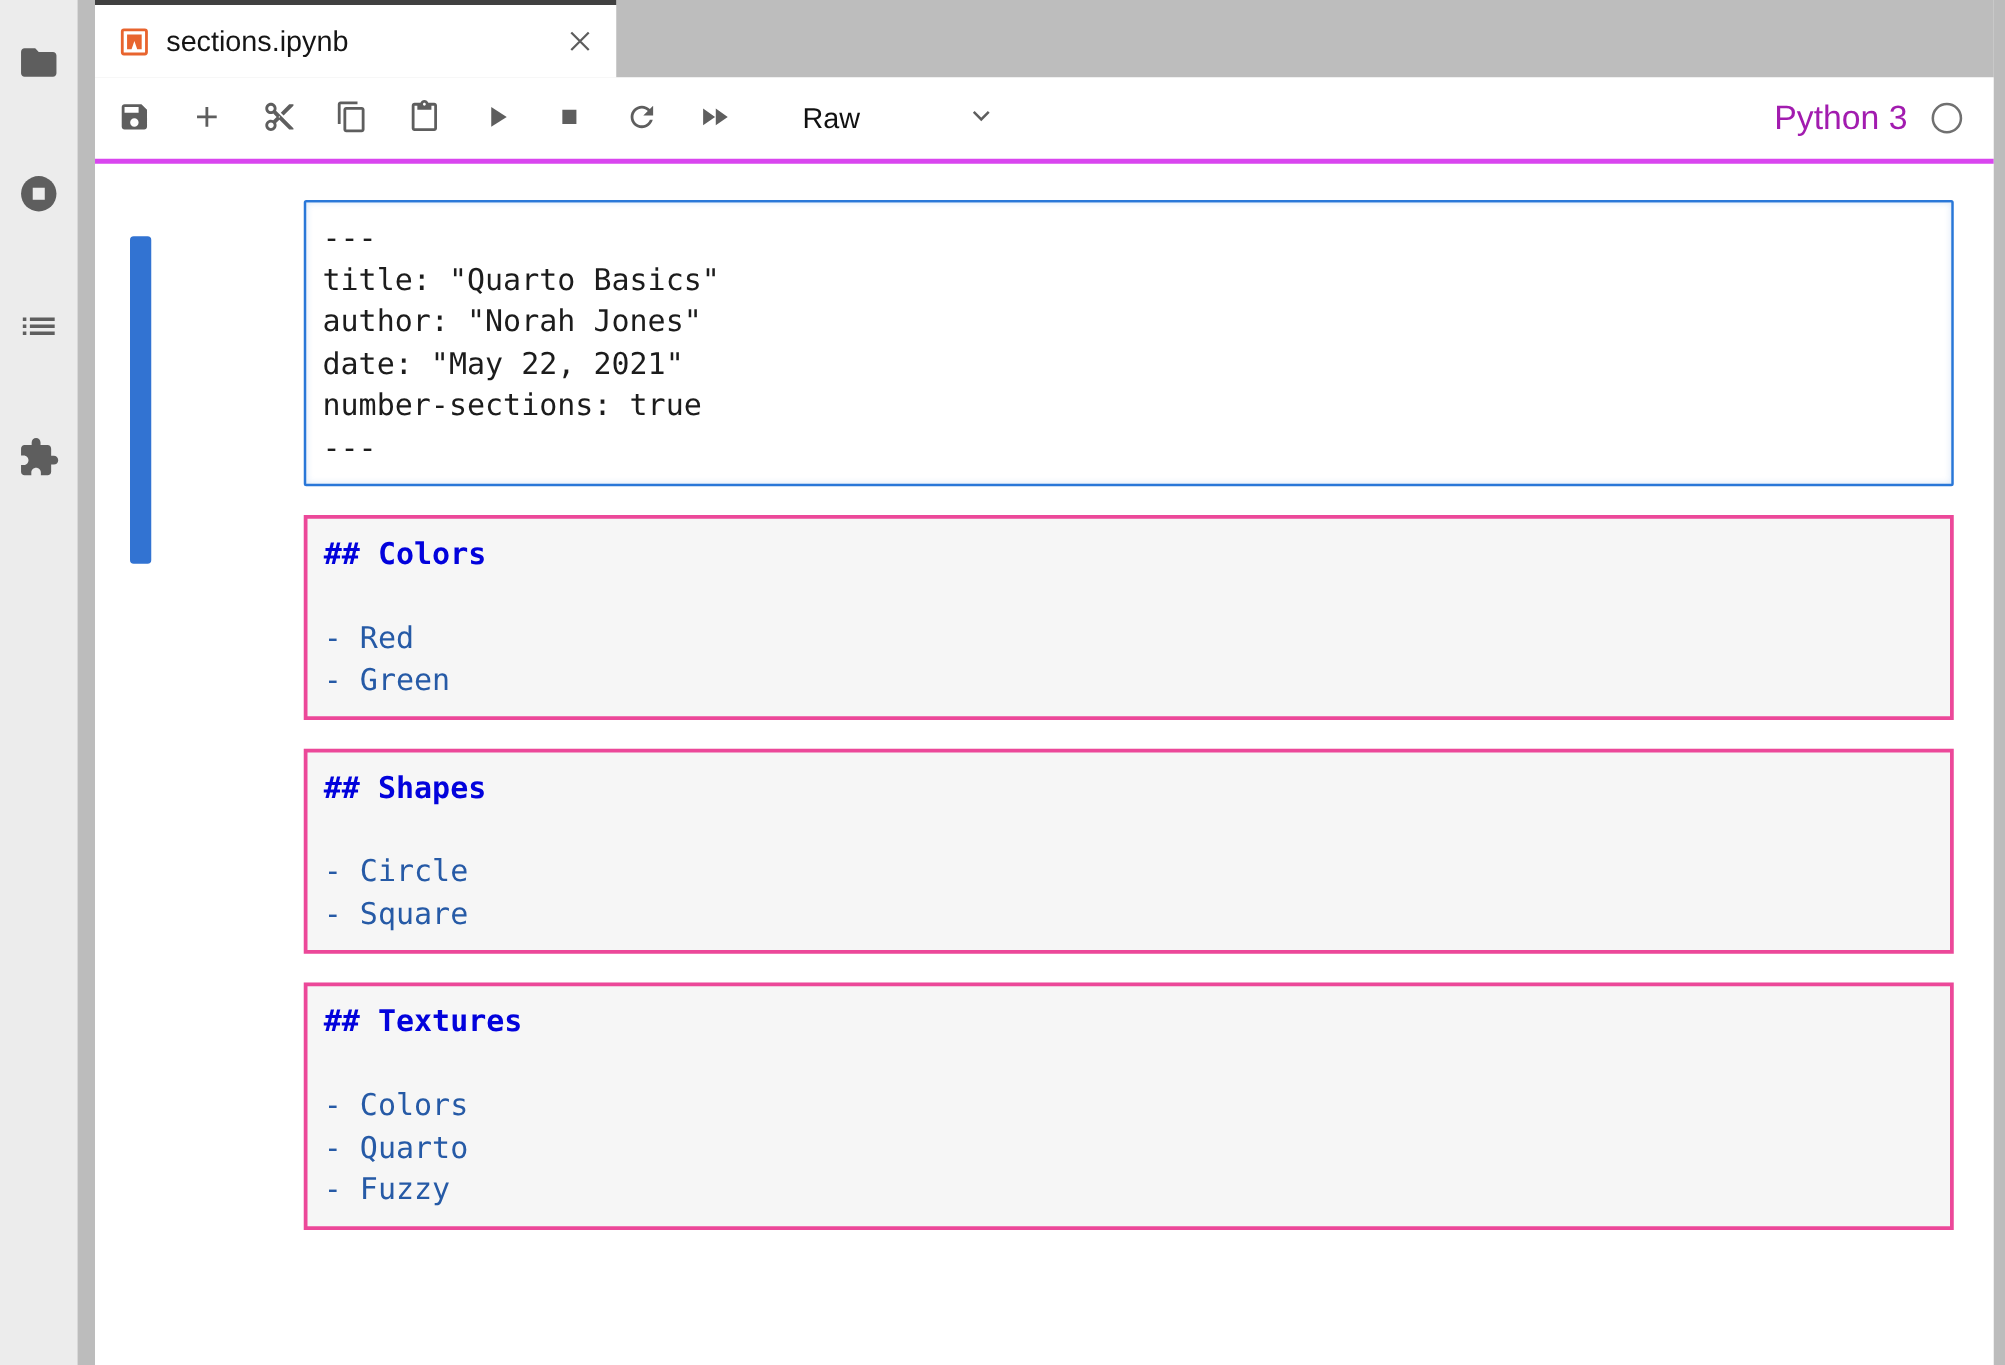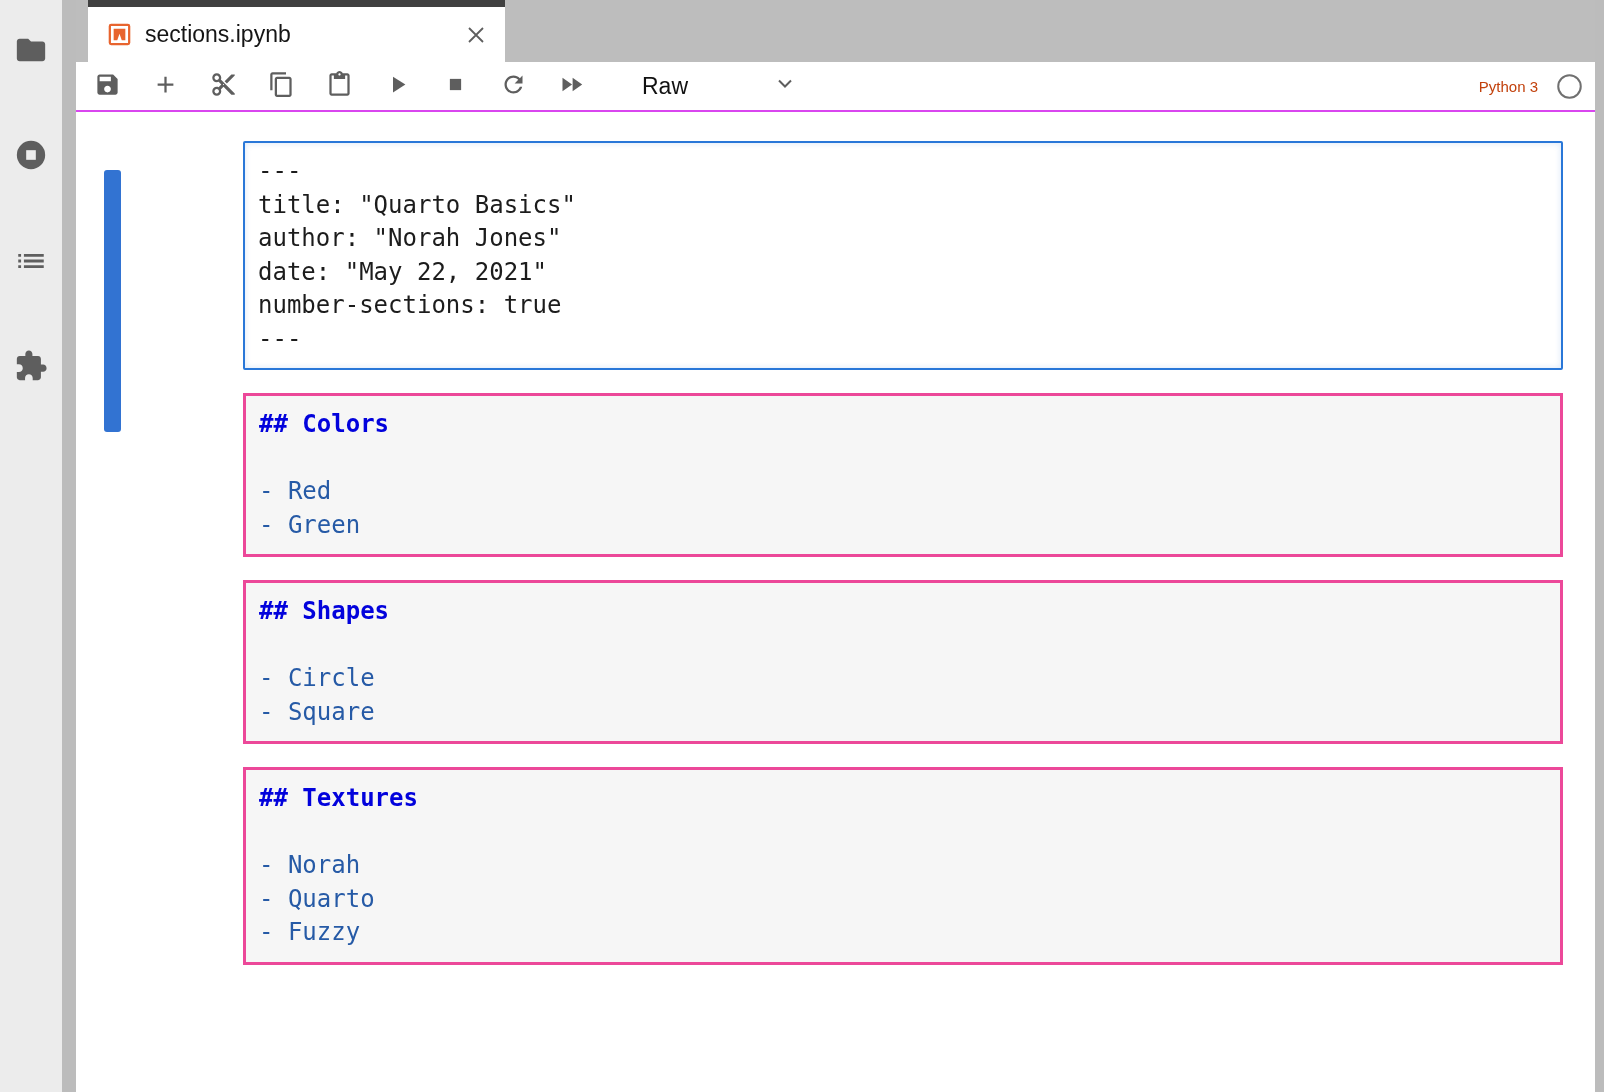--- a/index.html
+++ b/index.html
@@ -18,8 +18,8 @@
 
   
   .tab-bar{height:62px;background:#BDBDBD;display:flex;align-items:flex-end;}
-  .tab{box-sizing:border-box;width:417px;height:62px;background:#ffffff;border-top:7px solid #404040;
-       display:flex;align-items:center;padding:0 14px 0 18px;margin-left:12px;}
+  .tab{box-sizing:border-box;width:417px;height:62px;background:#ffffff;border-top:4px solid #404040;
+       display:flex;align-items:center;padding:0 14px 0 18px;}
   .tab-icon svg{width:27px;height:27px;display:block;}
   .tab-title{margin-left:12px;font-size:23px;color:#151515;flex:1;}
   .tab-close{width:30px;height:30px;display:flex;align-items:center;justify-content:center;cursor:pointer;}

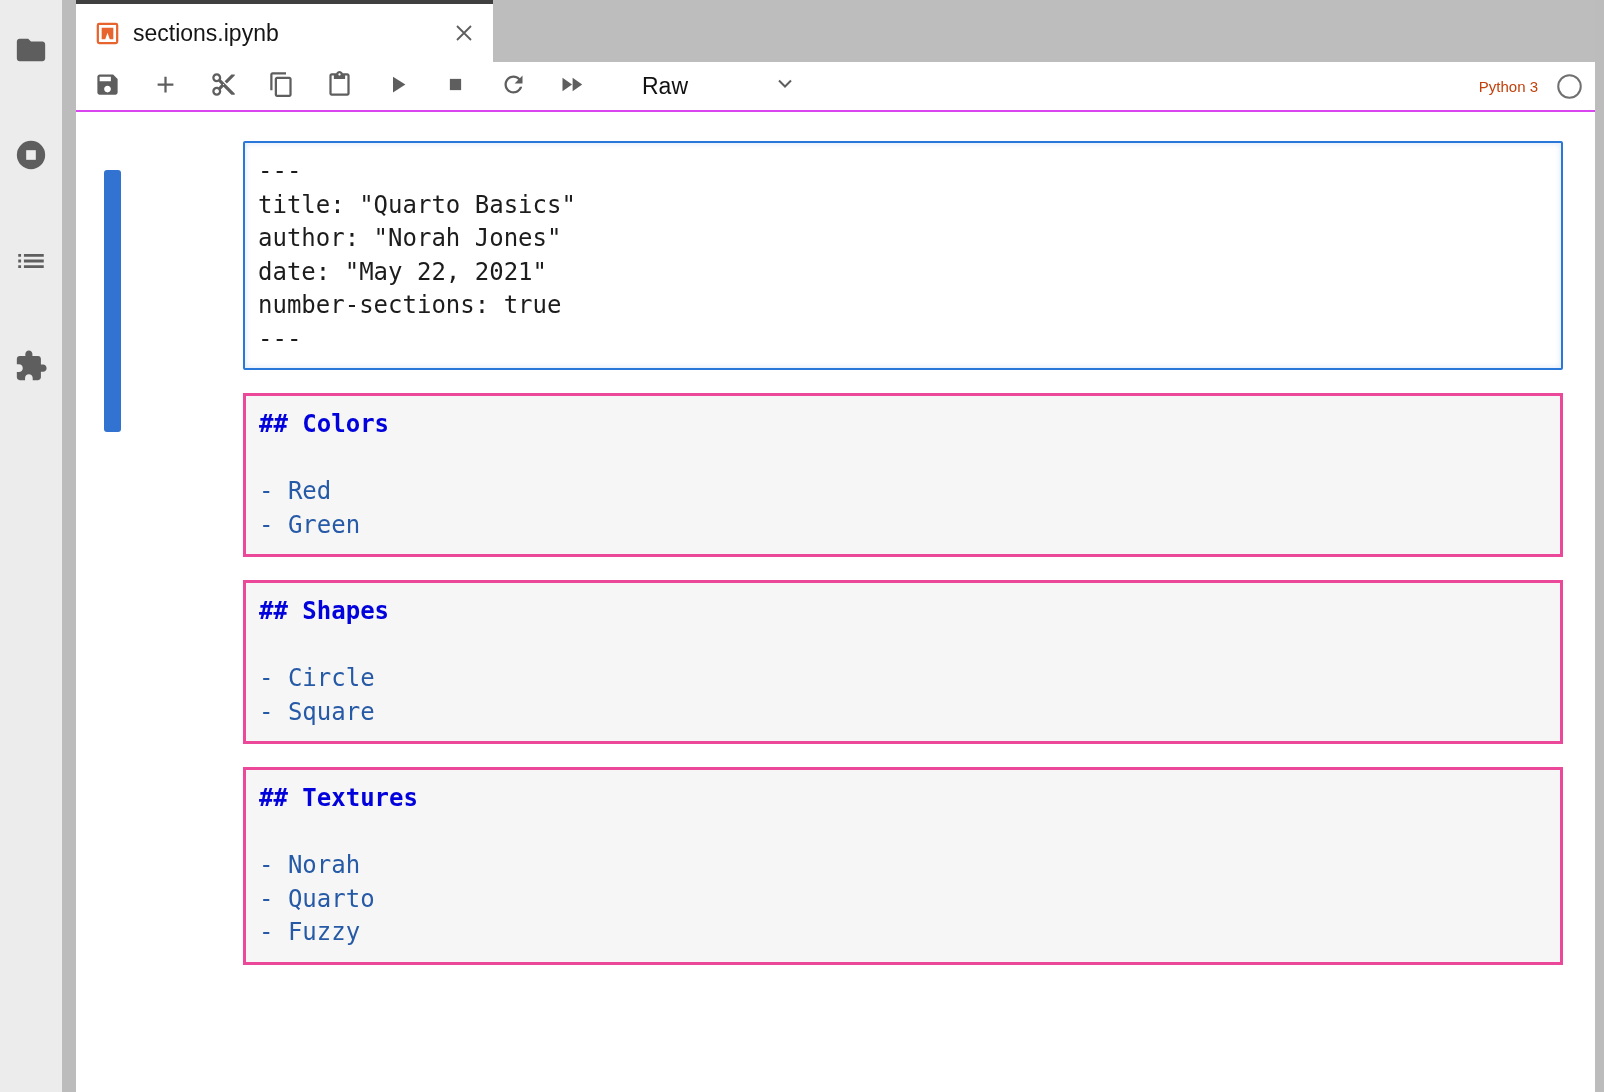--- a/index.html
+++ b/index.html
@@ -26,8 +26,8 @@
   .tab-close svg{width:24px;height:24px;}
 
   
-  .toolbar{box-sizing:border-box;height:50px;background:#fff;border-bottom:2px solid #d946ef;
-           display:flex;align-items:center;padding:0 12px 0 2px;}
+  .toolbar{box-sizing:border-box;height:69px;background:#fff;border-bottom:4px solid #d946ef;
+           display:flex;align-items:center;padding:0 24px 0 2px;}
   .tb-btn{width:58px;height:46px;display:flex;align-items:center;justify-content:center;cursor:pointer;background:none;border:none;padding:0;}
   .tb-btn svg{width:27px;height:27px;}
   .cell-type-select{margin-left:42px;width:155px;display:flex;align-items:center;justify-content:space-between;

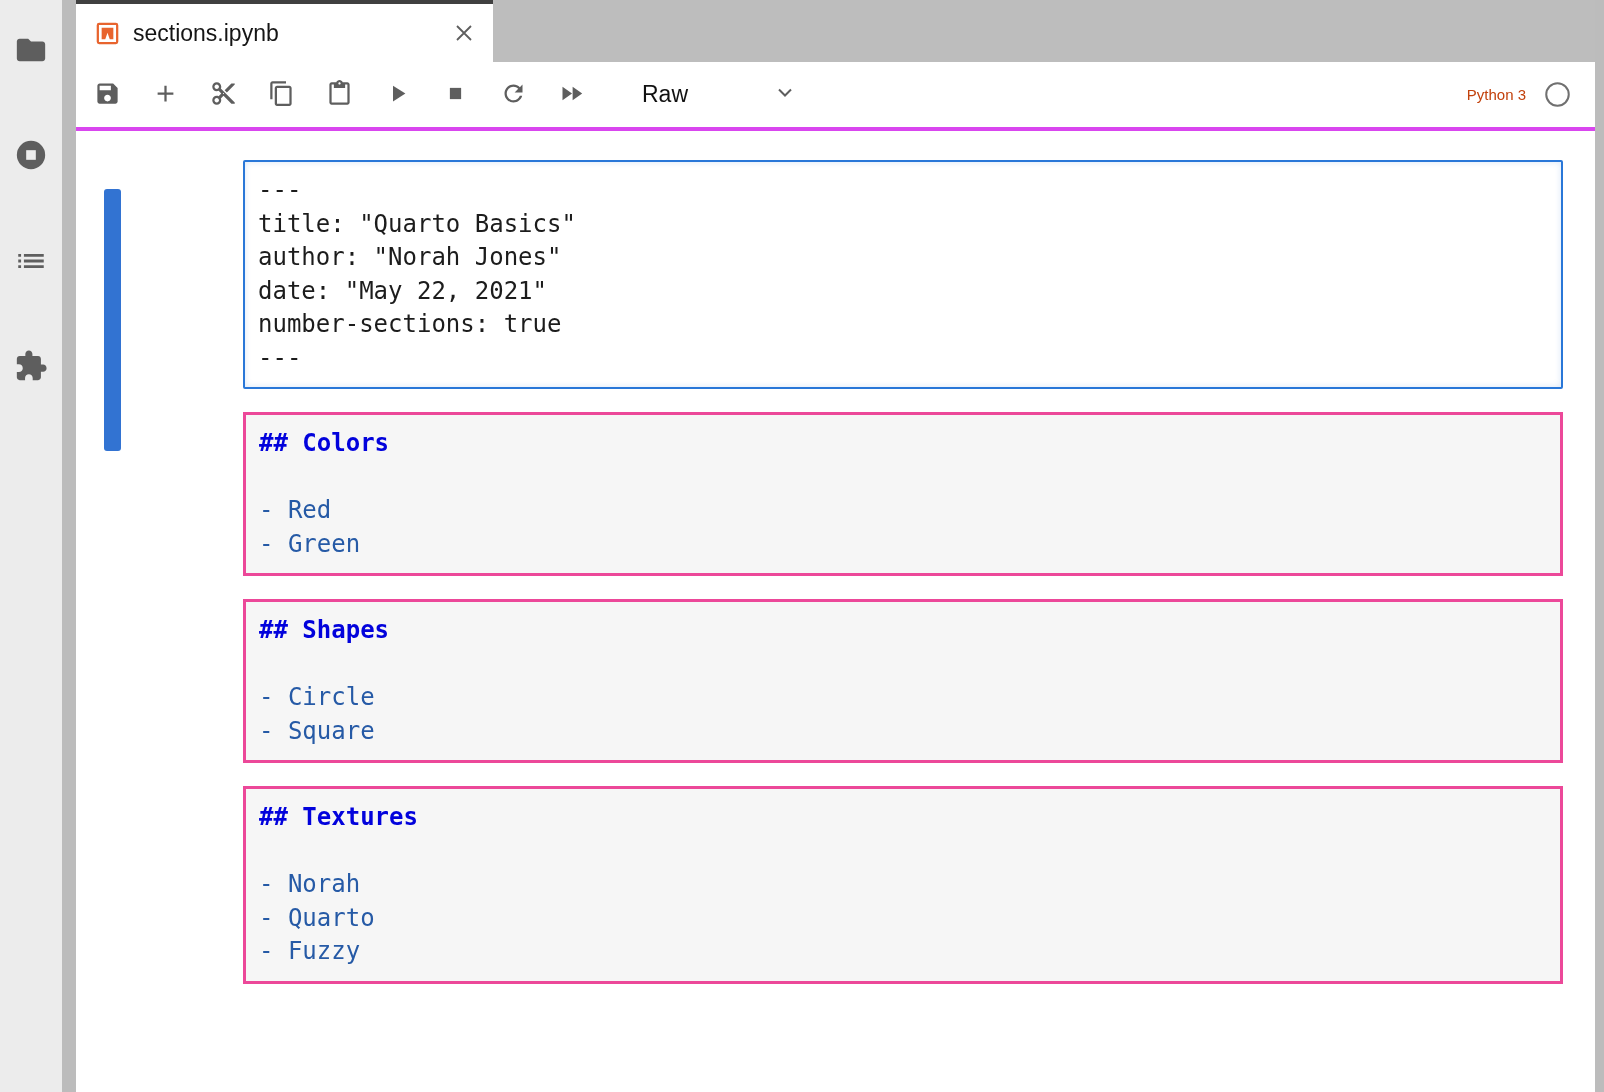--- a/index.html
+++ b/index.html
@@ -34,7 +34,7 @@
                     font-size:23px;color:#111;cursor:pointer;}
   .cell-type-select svg{width:24px;height:24px;}
   .kernel-area{margin-left:auto;display:flex;align-items:center;gap:18px;}
-  .kernel-name{font-size:15px;color:#c2410c;}
+  .kernel-name{font-size:27px;color:#a21caf;}
   .kernel-status svg{width:27px;height:27px;display:block;}
 
   

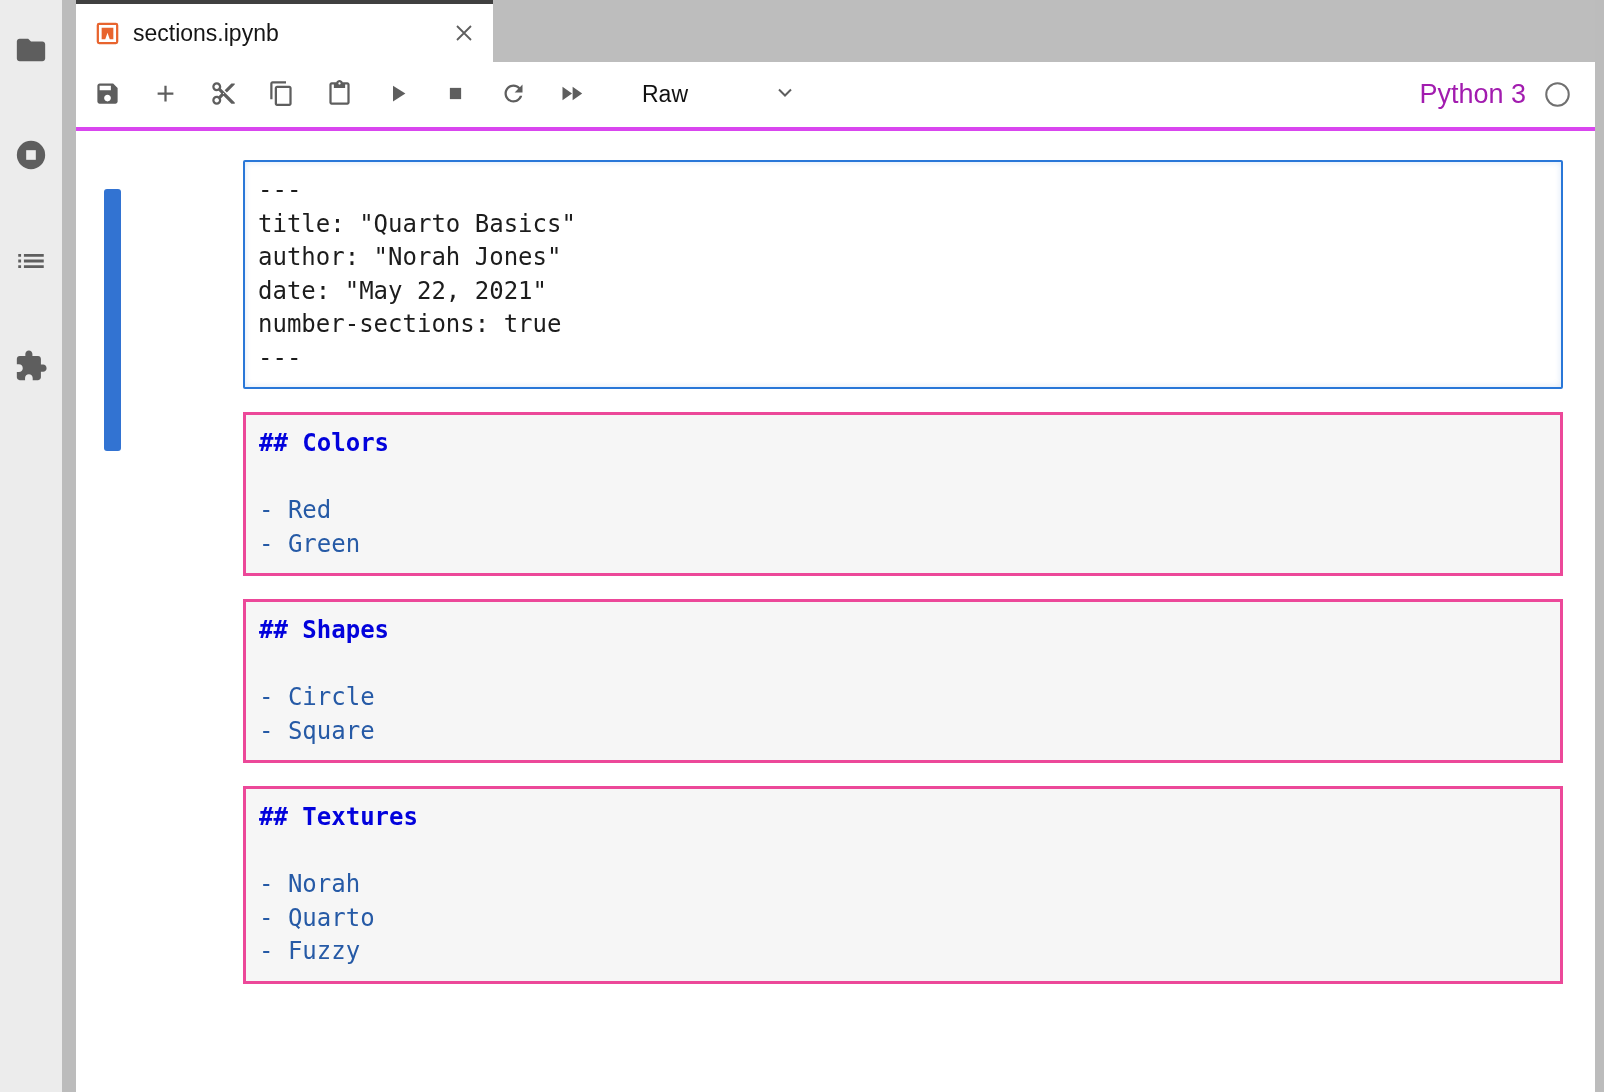--- a/index.html
+++ b/index.html
@@ -193,7 +193,7 @@
       <div class="cell cell-md">
         <span class="line md-h">## Textures</span>
         <span class="line"></span>
-        <span class="line md-li">- Norah</span>
+        <span class="line md-li">- Colors</span>
         <span class="line md-li">- Quarto</span>
         <span class="line md-li">- Fuzzy</span>
       </div>

